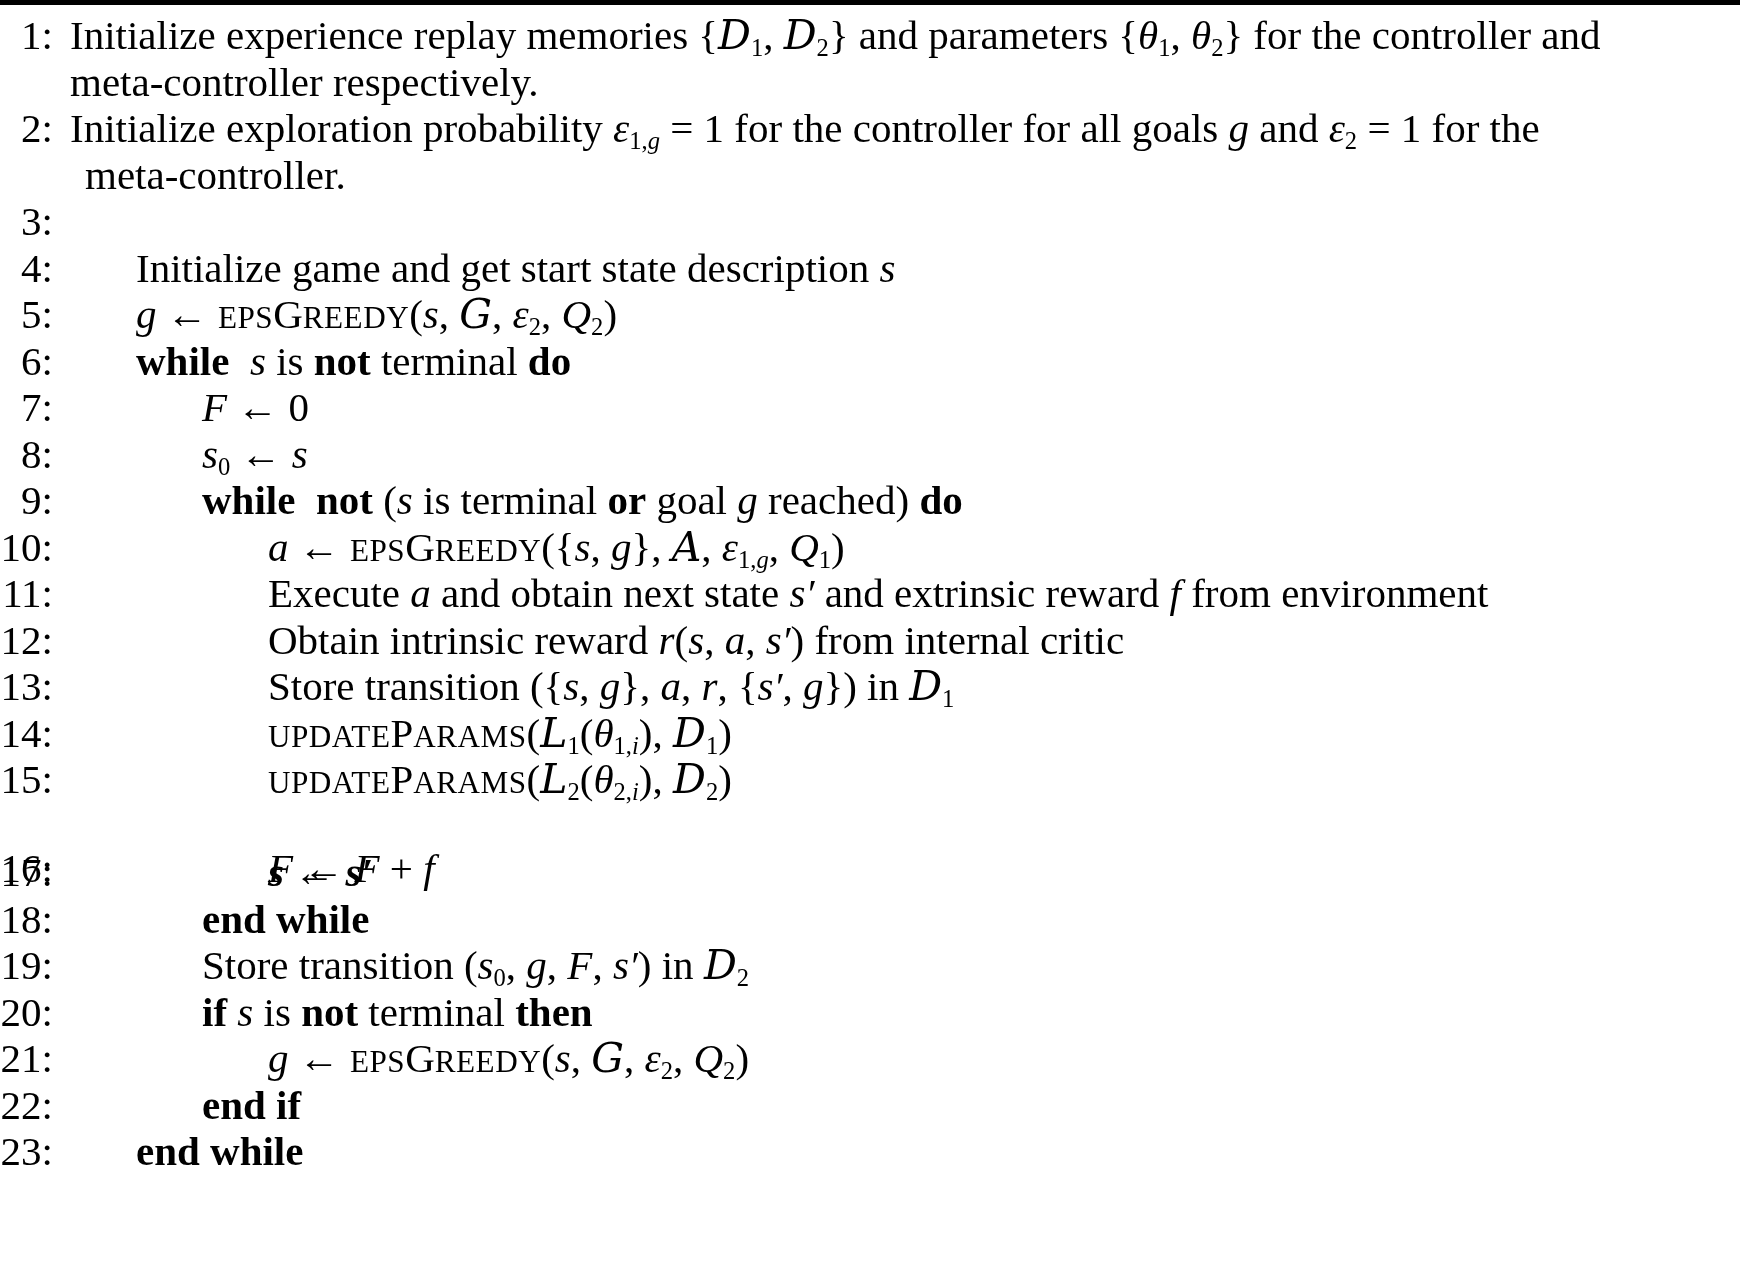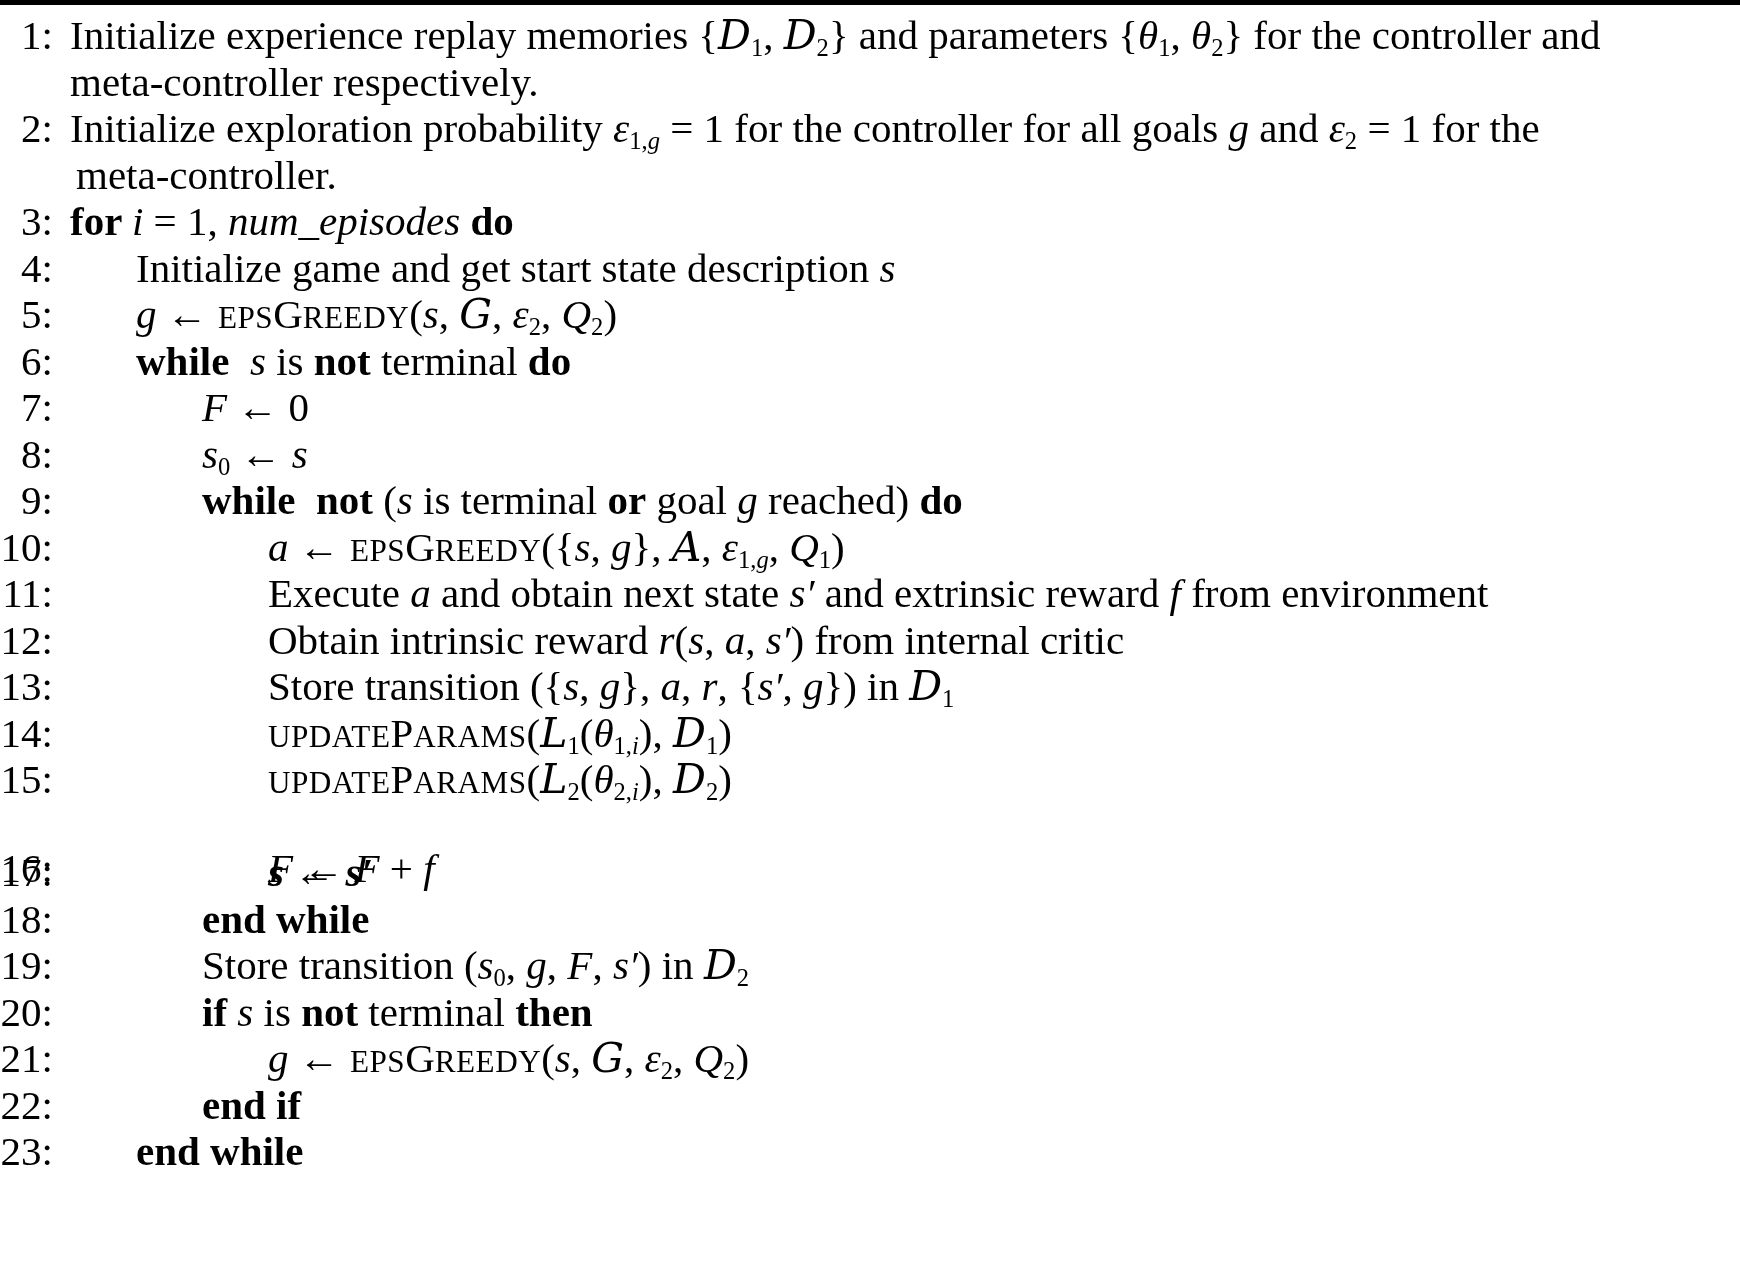--- a/index.html
+++ b/index.html
@@ -51,7 +51,7 @@
       <div class="algo-row"><span class="line-num">1:</span><span class="line-content" style="margin-left: 17px;"><span class="seg-plain">Initialize experience replay memories {</span><span class="seg-cal">D</span><span class="seg-sub">1</span><span class="seg-plain">, </span><span class="seg-cal">D</span><span class="seg-sub">2</span><span class="seg-plain">} and parameters {</span><span class="seg-it">θ</span><span class="seg-sub">1</span><span class="seg-plain">, </span><span class="seg-it">θ</span><span class="seg-sub">2</span><span class="seg-plain">} for the controller and</span></span></div>
       <div class="algo-row"><span class="line-num"></span><span class="line-content" style="margin-left: 17px;"><span class="seg-plain">meta-controller respectively.</span></span></div>
       <div class="algo-row"><span class="line-num">2:</span><span class="line-content" style="margin-left: 17px;"><span class="seg-plain">Initialize exploration probability </span><span class="seg-it">ε</span><span class="seg-sub">1,</span><span class="seg-subit">g</span><span class="seg-plain"> = 1 for the controller for all goals </span><span class="seg-it">g</span><span class="seg-plain"> and </span><span class="seg-it">ε</span><span class="seg-sub">2</span><span class="seg-plain"> = 1 for the</span></span></div>
-      <div class="algo-row"><span class="line-num"></span><span class="line-content" style="margin-left: 23px;"><span class="seg-plain">meta-controller.</span></span></div>
+      <div class="algo-row"><span class="line-num"></span><span class="line-content" style="margin-left: 32px;"><span class="seg-plain">meta-controller.</span></span></div>
       <div class="algo-row"><span class="line-num">3:</span><span class="line-content" style="margin-left: 17px;"><span class="seg-bold">for </span><span class="seg-it">i</span><span class="seg-plain"> = 1, </span><span class="seg-it">num_episodes</span><span class="seg-plain"> </span><span class="seg-bold">do</span></span></div>
       <div class="algo-row"><span class="line-num">4:</span><span class="line-content" style="margin-left: 83px;"><span class="seg-plain">Initialize game and get start state description </span><span class="seg-it">s</span></span></div>
       <div class="algo-row"><span class="line-num">5:</span><span class="line-content" style="margin-left: 83px;"><span class="seg-it">g</span><span class="seg-plain"> ← </span><span class="seg-sc">EPS</span><span class="seg-plain">G</span><span class="seg-sc">REEDY</span><span class="seg-plain">(</span><span class="seg-it">s</span><span class="seg-plain">, </span><span class="seg-cal">G</span><span class="seg-plain">, </span><span class="seg-it">ε</span><span class="seg-sub">2</span><span class="seg-plain">, </span><span class="seg-it">Q</span><span class="seg-sub">2</span><span class="seg-plain">)</span></span></div>

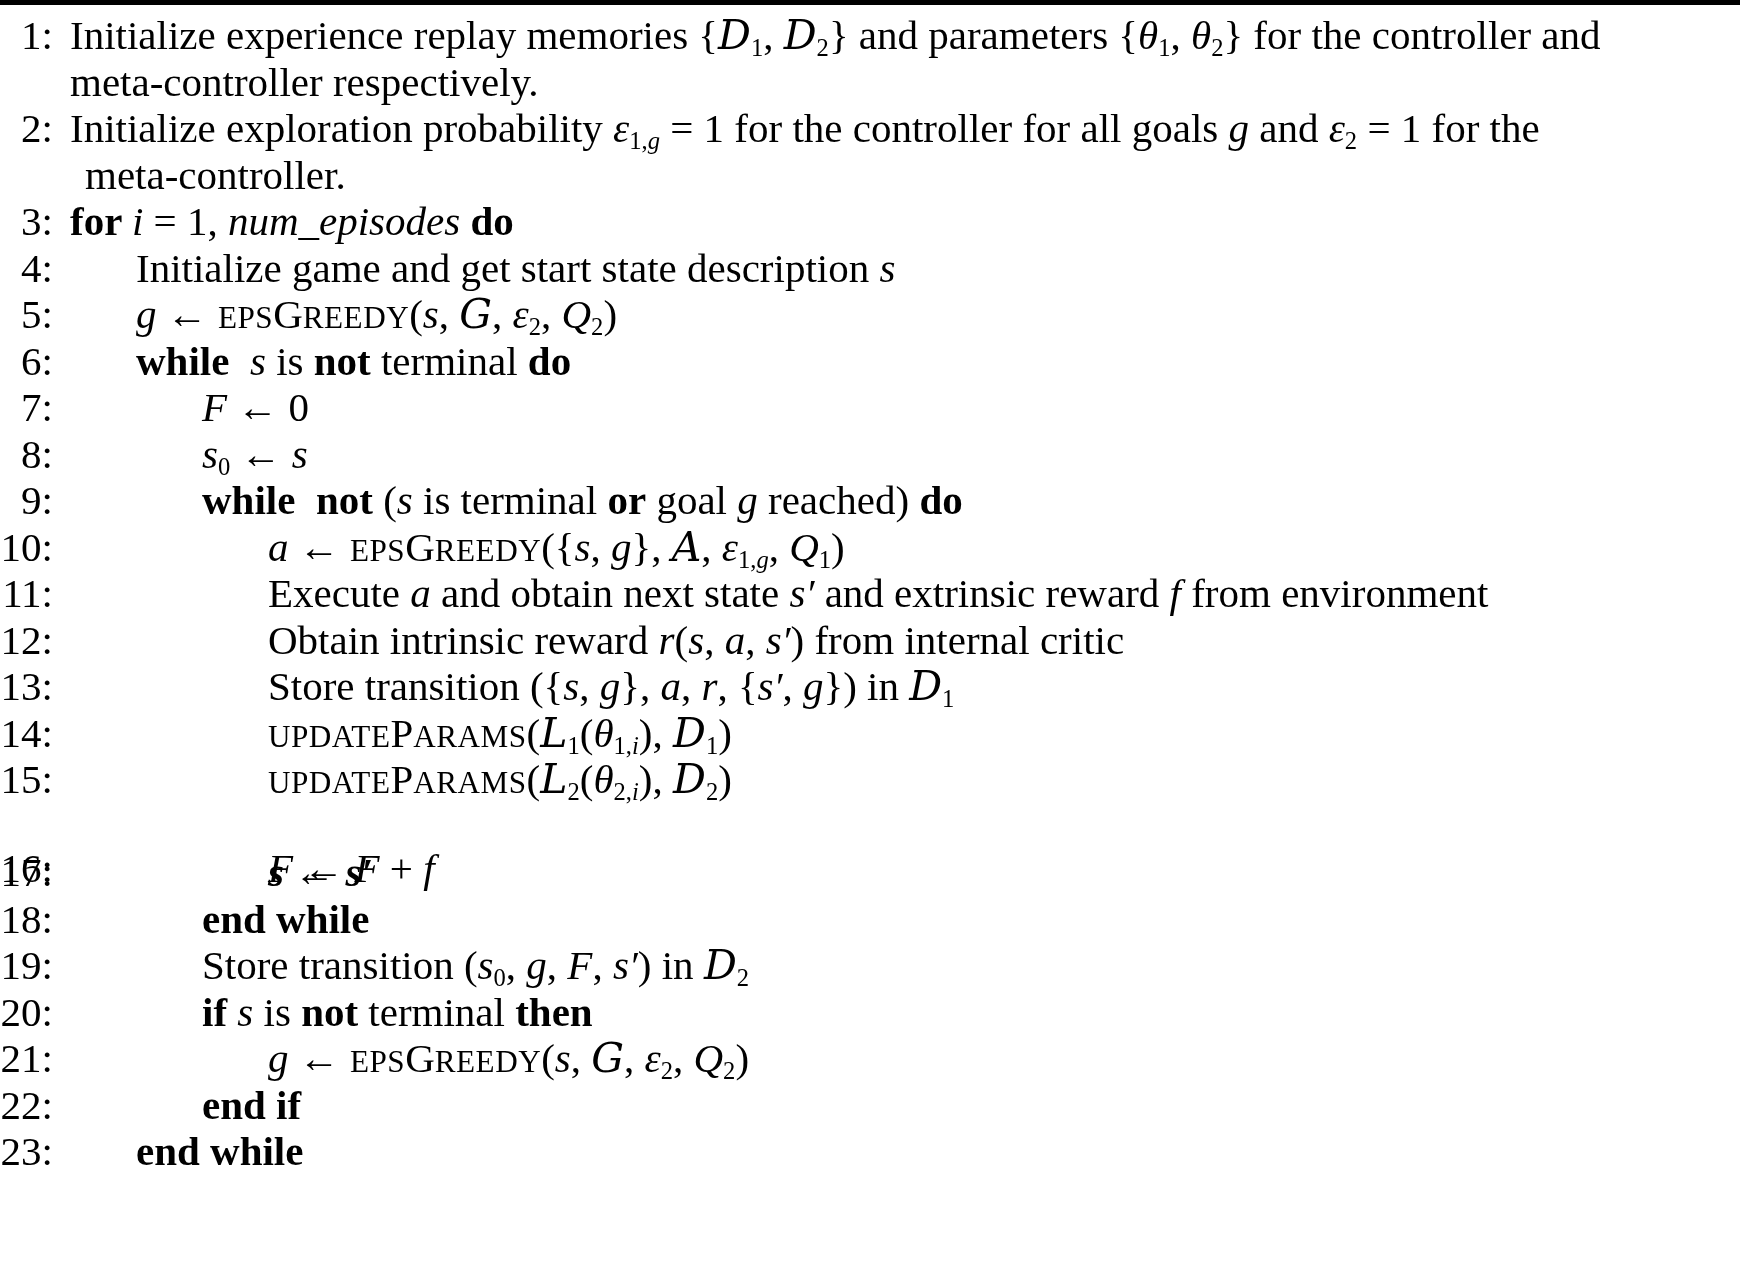--- a/index.html
+++ b/index.html
@@ -52,7 +52,7 @@
       <div class="algo-row"><span class="line-num"></span><span class="line-content" style="margin-left: 17px;"><span class="seg-plain">meta-controller respectively.</span></span></div>
       <div class="algo-row"><span class="line-num">2:</span><span class="line-content" style="margin-left: 17px;"><span class="seg-plain">Initialize exploration probability </span><span class="seg-it">ε</span><span class="seg-sub">1,</span><span class="seg-subit">g</span><span class="seg-plain"> = 1 for the controller for all goals </span><span class="seg-it">g</span><span class="seg-plain"> and </span><span class="seg-it">ε</span><span class="seg-sub">2</span><span class="seg-plain"> = 1 for the</span></span></div>
       <div class="algo-row"><span class="line-num"></span><span class="line-content" style="margin-left: 32px;"><span class="seg-plain">meta-controller.</span></span></div>
-      <div class="algo-row"><span class="line-num">3:</span><span class="line-content" style="margin-left: 17px;"><span class="seg-bold">for </span><span class="seg-it">i</span><span class="seg-plain"> = 1, </span><span class="seg-it">num_episodes</span><span class="seg-plain"> </span><span class="seg-bold">do</span></span></div>
+      <div class="algo-row"><span class="line-num">3:</span></div>
       <div class="algo-row"><span class="line-num">4:</span><span class="line-content" style="margin-left: 83px;"><span class="seg-plain">Initialize game and get start state description </span><span class="seg-it">s</span></span></div>
       <div class="algo-row"><span class="line-num">5:</span><span class="line-content" style="margin-left: 83px;"><span class="seg-it">g</span><span class="seg-plain"> ← </span><span class="seg-sc">EPS</span><span class="seg-plain">G</span><span class="seg-sc">REEDY</span><span class="seg-plain">(</span><span class="seg-it">s</span><span class="seg-plain">, </span><span class="seg-cal">G</span><span class="seg-plain">, </span><span class="seg-it">ε</span><span class="seg-sub">2</span><span class="seg-plain">, </span><span class="seg-it">Q</span><span class="seg-sub">2</span><span class="seg-plain">)</span></span></div>
       <div class="algo-row"><span class="line-num">6:</span><span class="line-content" style="margin-left: 83px;"><span class="seg-bold">while  </span><span class="seg-it">s</span><span class="seg-plain"> is </span><span class="seg-bold">not</span><span class="seg-plain"> terminal </span><span class="seg-bold">do</span></span></div>

